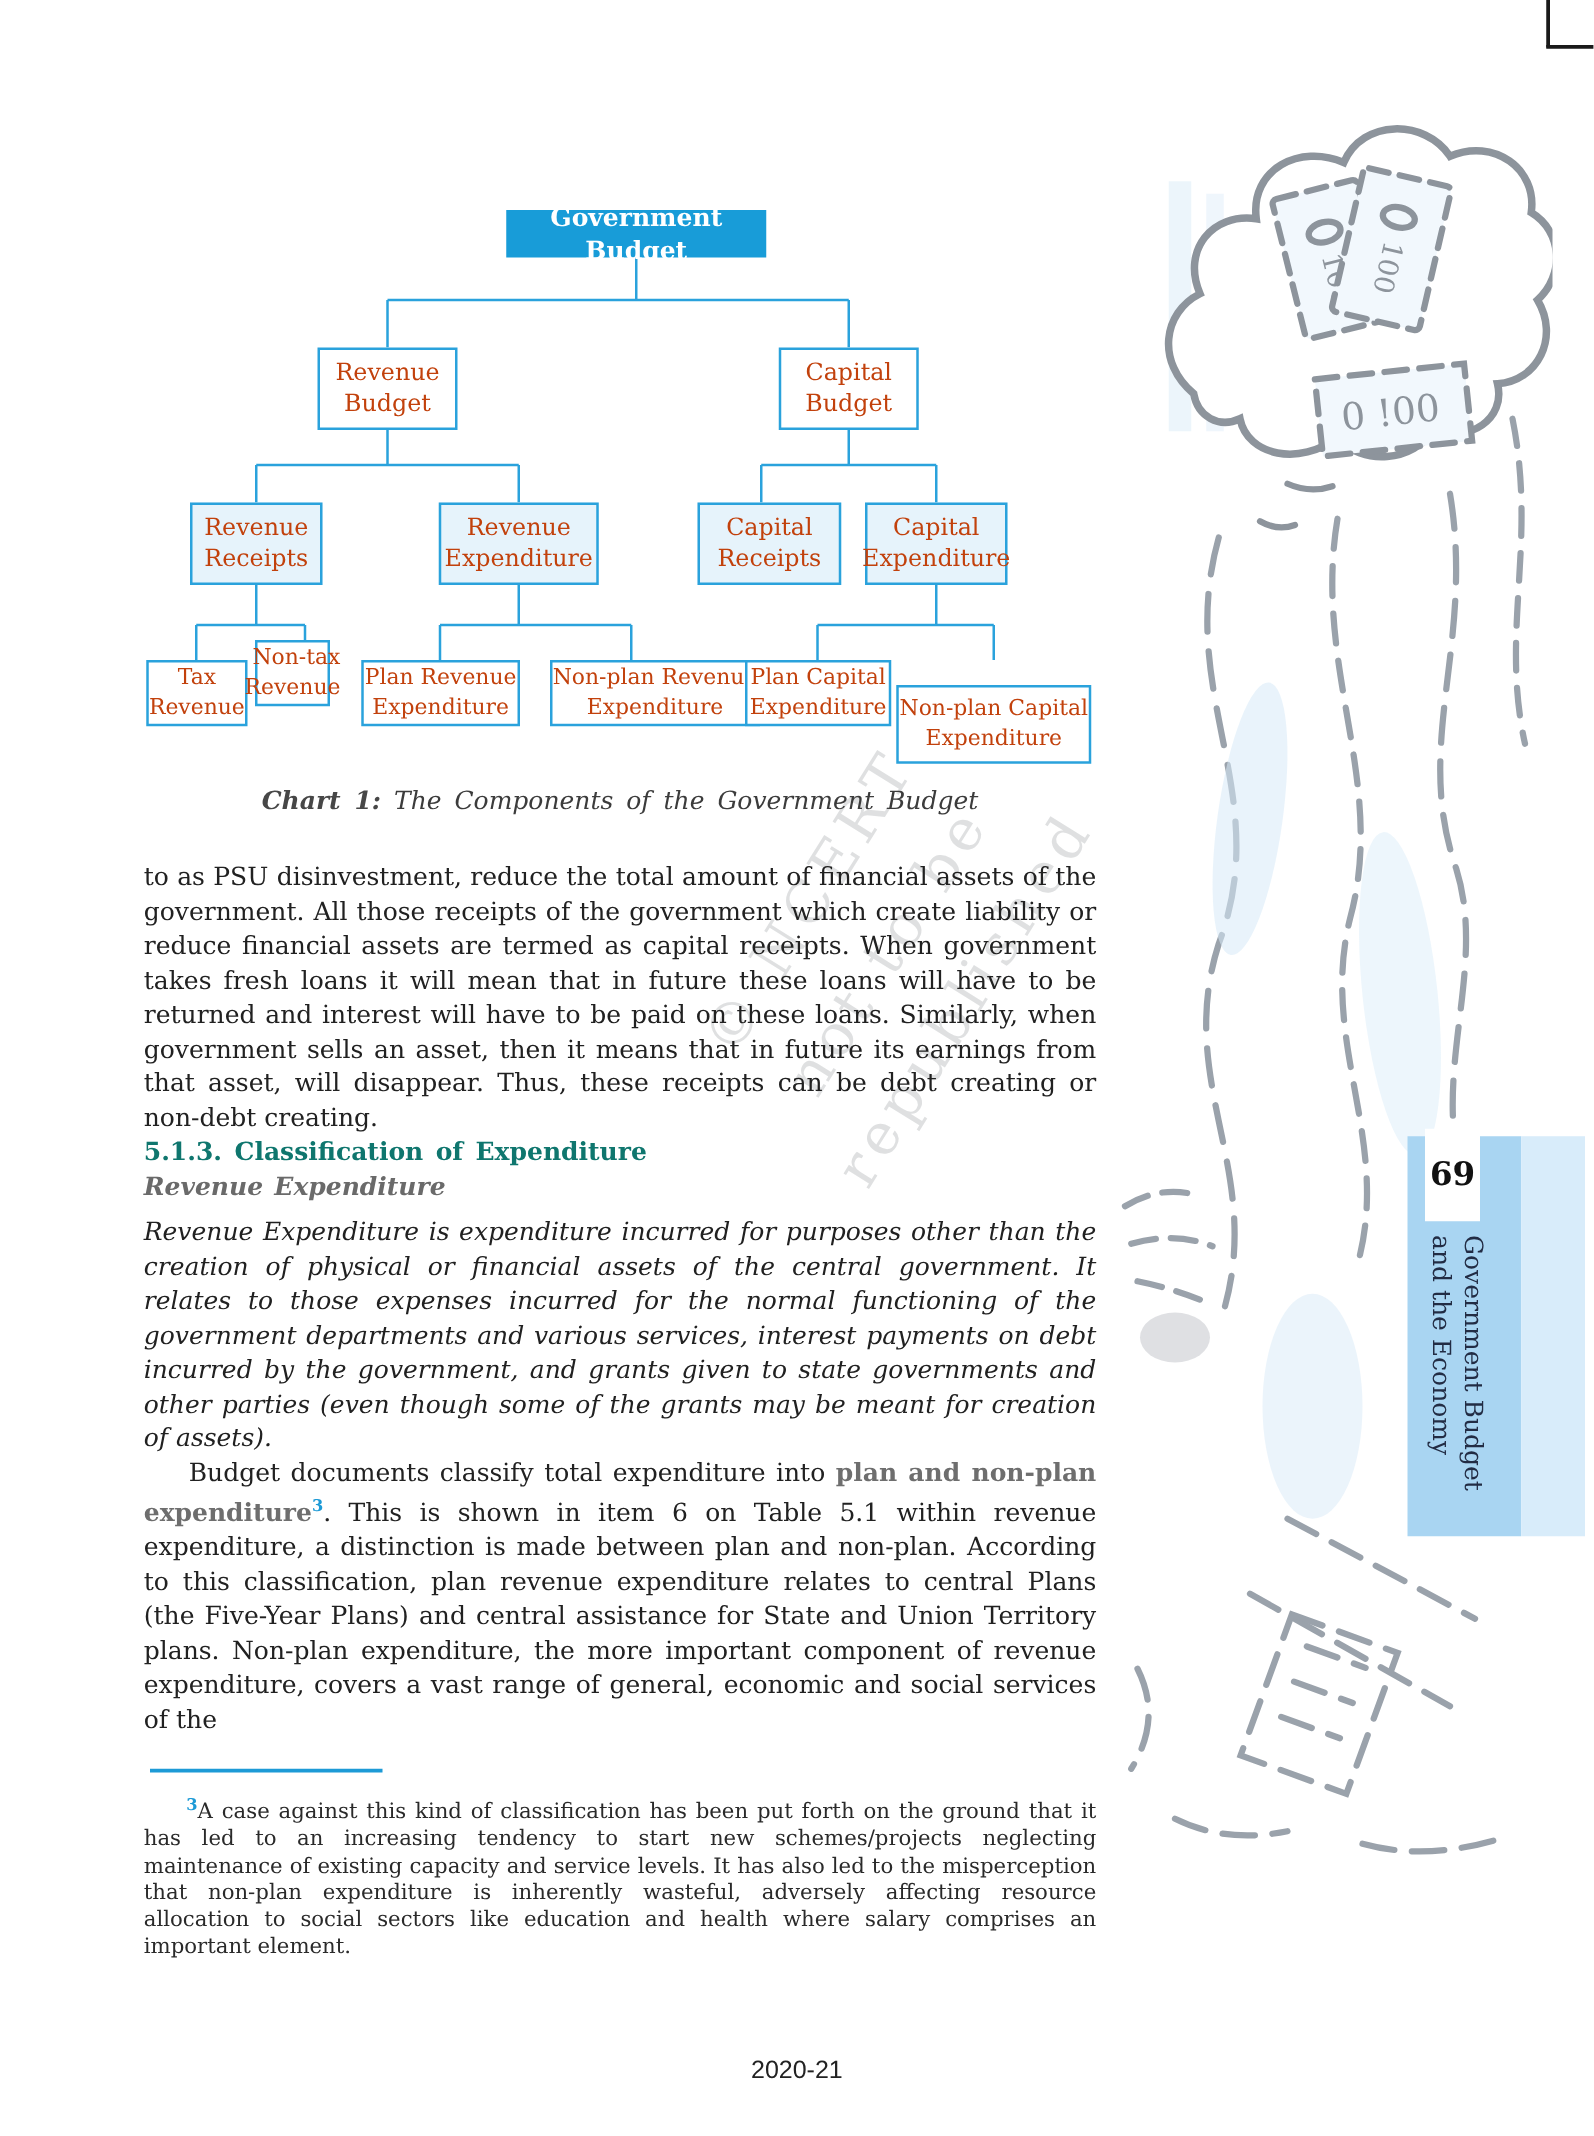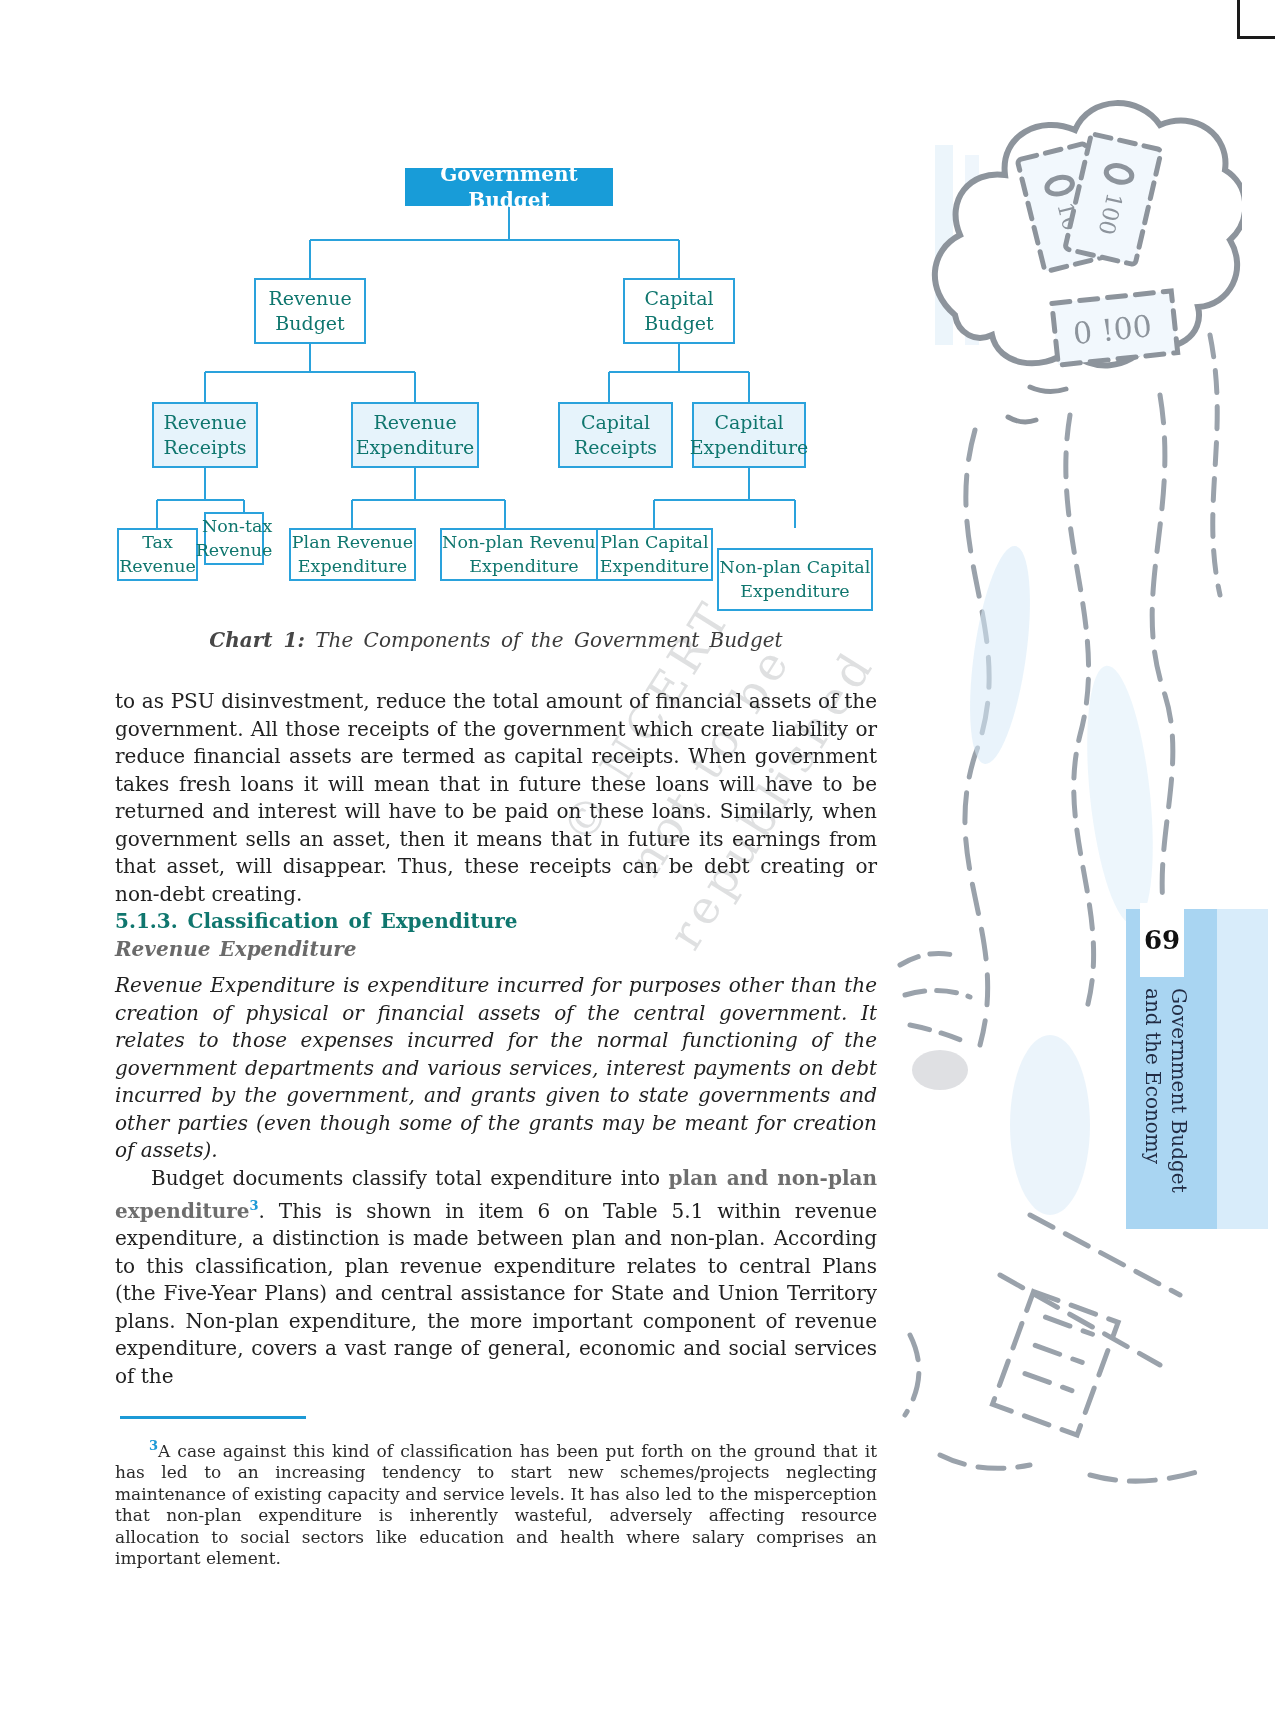--- a/index.html
+++ b/index.html
@@ -15,7 +15,7 @@
 
   
   .fc-box{position:absolute;display:flex;align-items:center;justify-content:center;
-          text-align:center;border:2px solid #2AA2DC;background:#ffffff;color:#0f766e;
+          text-align:center;border:2px solid #2AA2DC;background:#ffffff;color:#c2410c;
           font-size:19px;line-height:1.32;box-sizing:border-box;z-index:2;}
   .fc-root{background:#189CD8;border:none;color:#ffffff;font-weight:bold;font-size:20px;}
   .fc-light{background:#E6F3FB;}

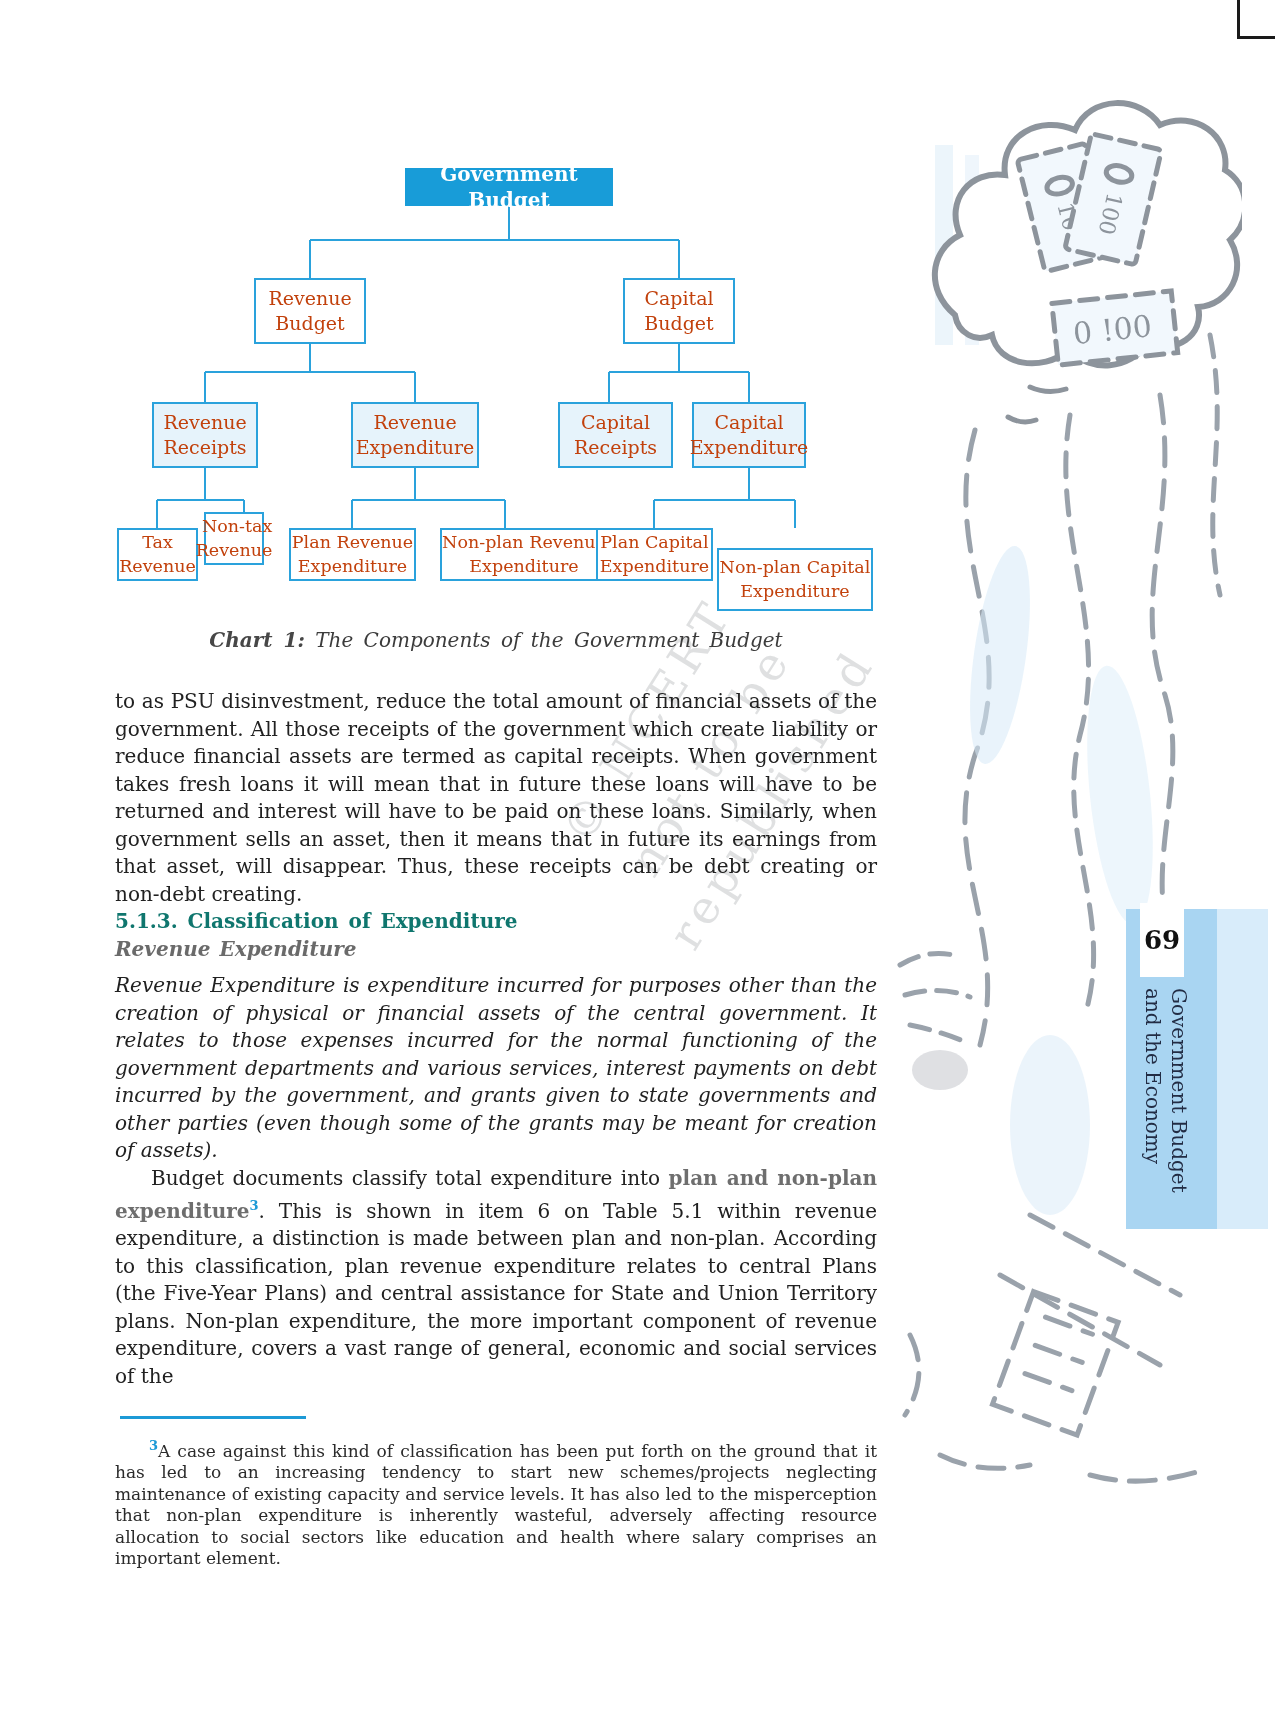--- a/index.html
+++ b/index.html
@@ -186,6 +186,7 @@
     <span>and the Economy</span>
   </div>
 
+  <div class="footer">2020-21</div>
 
 </div>
 

